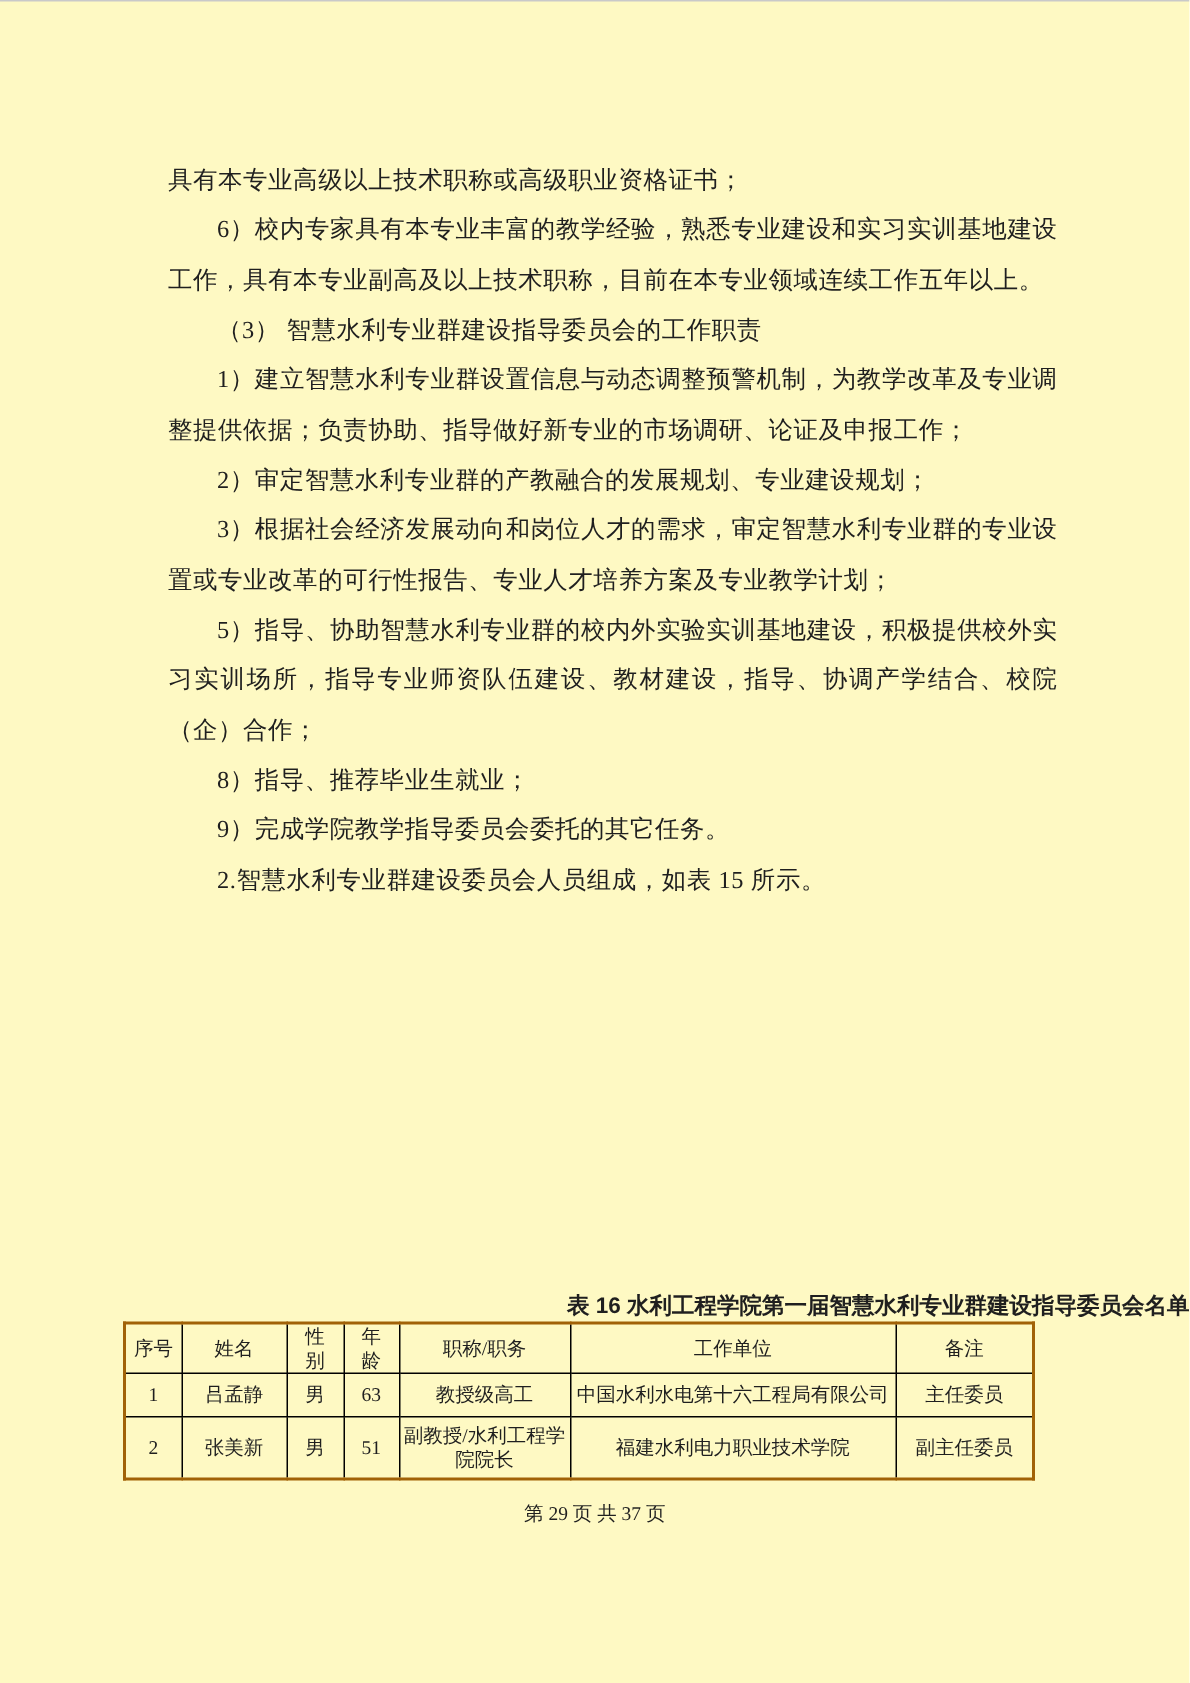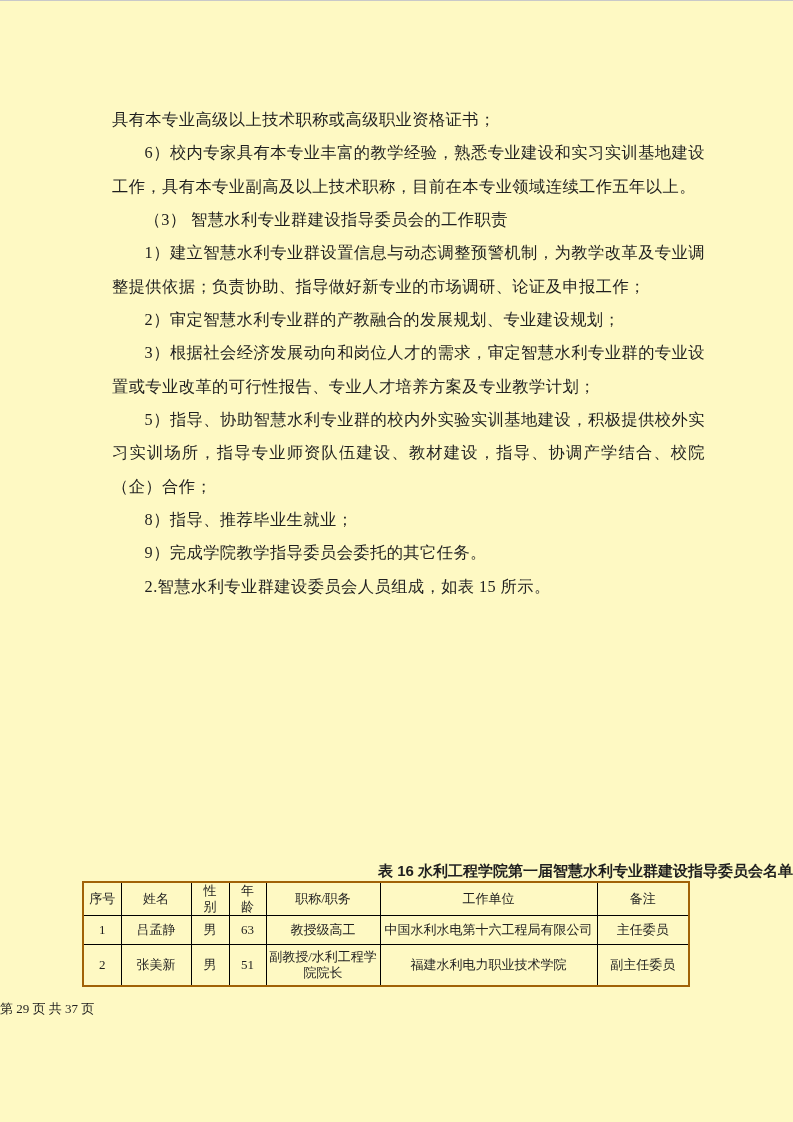--- a/index.html
+++ b/index.html
@@ -60,7 +60,7 @@
   .page-footer {
     position:absolute;
     top:1000px; left:0; width:793px;
-    text-align:left;
+    text-align:center;
     font-size:13px;
     line-height:16px;
     color:#1f1f1f;

